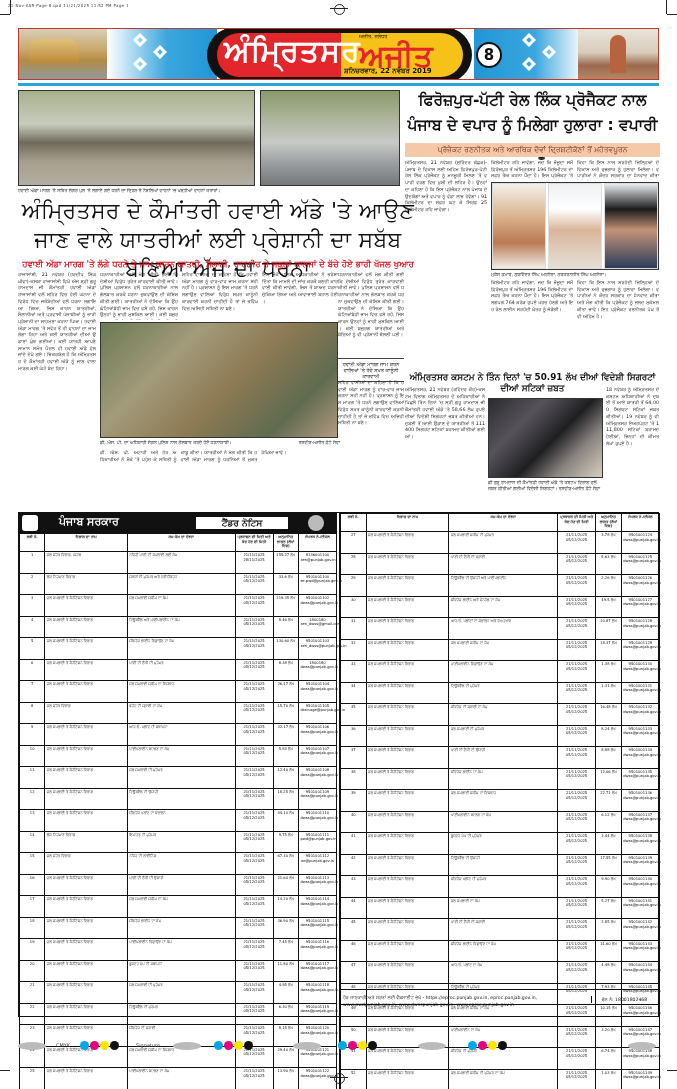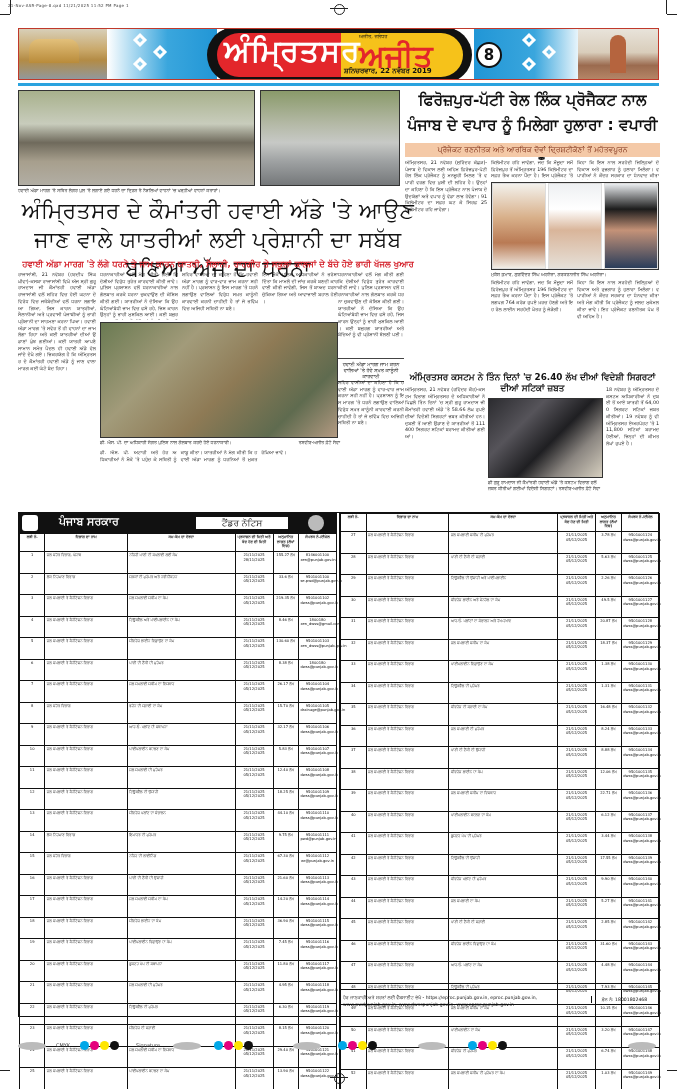--- a/index.html
+++ b/index.html
@@ -151,7 +151,7 @@
 <div class="col" style="left:491px;top:280px;width:82px;height:88px;">ਕਿਲੋਮੀਟਰ ਰਹਿ ਜਾਵੇਗਾ, ਜਦ ਕਿ ਮੌਜੂਦਾ ਸਮੇਂ ਫ਼ਿਰੋਜ਼ਪੁਰ ਤੋਂ ਅੰਮ੍ਰਿਤਸਰ 196 ਕਿਲੋਮੀਟਰ ਦਾ ਸਫ਼ਰ ਤੈਅ ਕਰਨਾ ਪੈਂਦਾ ਹੈ। ਇਸ ਪ੍ਰੋਜੈਕਟ 'ਤੇ ਲਗਪਗ 764 ਕਰੋੜ ਰੁਪਏ ਖ਼ਰਚ ਹੋਣਗੇ ਅਤੇ ਇਹ ਰੇਲ ਲਾਈਨ ਸਰਹੱਦੀ ਖੇਤਰ ਨੂੰ ਜੋੜੇਗੀ।</div>
 <div class="col" style="left:577px;top:280px;width:82px;height:88px;">ਕਿਹਾ ਕਿ ਇਸ ਨਾਲ ਸਰਹੱਦੀ ਜ਼ਿਲ੍ਹਿਆਂ ਦੇ ਵਿਕਾਸ ਅਤੇ ਰੁਜ਼ਗਾਰ ਨੂੰ ਹੁਲਾਰਾ ਮਿਲੇਗਾ। ਵਪਾਰੀਆਂ ਨੇ ਕੇਂਦਰ ਸਰਕਾਰ ਦਾ ਧੰਨਵਾਦ ਕੀਤਾ ਅਤੇ ਮੰਗ ਕੀਤੀ ਕਿ ਪ੍ਰੋਜੈਕਟ ਨੂੰ ਜਲਦ ਮੁਕੰਮਲ ਕੀਤਾ ਜਾਵੇ। ਇਹ ਪ੍ਰੋਜੈਕਟ ਰਣਨੀਤਕ ਪੱਖ ਤੋਂ ਵੀ ਅਹਿਮ ਹੈ।</div>
 
-<h2 class="hl-mid">ਅੰਮ੍ਰਿਤਸਰ ਕਸਟਮ ਨੇ ਤਿੰਨ ਦਿਨਾਂ 'ਚ 26.40 ਲੱਖ ਦੀਆਂ ਵਿਦੇਸ਼ੀ ਸਿਗਰਟਾਂ ਦੀਆਂ ਸਟਿਕਾਂ ਜ਼ਬਤ</h2>
+<h2 class="hl-mid">ਅੰਮ੍ਰਿਤਸਰ ਕਸਟਮ ਨੇ ਤਿੰਨ ਦਿਨਾਂ 'ਚ 50.91 ਲੱਖ ਦੀਆਂ ਵਿਦੇਸ਼ੀ ਸਿਗਰਟਾਂ ਦੀਆਂ ਸਟਿਕਾਂ ਜ਼ਬਤ</h2>
 <div class="col" style="left:405px;top:387px;width:80px;height:120px;">ਅੰਮ੍ਰਿਤਸਰ, 21 ਨਵੰਬਰ (ਰਵਿੰਦਰ ਕੌਰ)-ਕਸਟਮ ਵਿਭਾਗ ਅੰਮ੍ਰਿਤਸਰ ਦੇ ਅਧਿਕਾਰੀਆਂ ਨੇ ਪਿਛਲੇ ਤਿੰਨ ਦਿਨਾਂ 'ਚ ਸ੍ਰੀ ਗੁਰੂ ਰਾਮਦਾਸ ਜੀ ਕੌਮਾਂਤਰੀ ਹਵਾਈ ਅੱਡੇ 'ਤੇ 58.66 ਲੱਖ ਰੁਪਏ ਦੀਆਂ ਵਿਦੇਸ਼ੀ ਸਿਗਰਟਾਂ ਜ਼ਬਤ ਕੀਤੀਆਂ ਹਨ। ਦੁਬਈ ਤੋਂ ਆਈ ਉਡਾਣ ਦੇ ਯਾਤਰੀਆਂ ਤੋਂ 111400 ਸਿਗਰਟ ਸਟਿਕਾਂ ਬਰਾਮਦ ਕੀਤੀਆਂ ਗਈਆਂ।</div>
 <div class="photo photo-seized"></div>
 <div class="caption" style="left:488px;top:480px;width:115px;">ਡੀ ਗੁਰੂ ਰਾਮਦਾਸ ਜੀ ਕੌਮਾਂਤਰੀ ਹਵਾਈ ਅੱਡੇ 'ਤੇ ਕਸਟਮ ਵਿਭਾਗ ਵਲੋਂ ਜ਼ਬਤ ਕੀਤੀਆਂ ਗਈਆਂ ਵਿਦੇਸ਼ੀ ਸਿਗਰਟਾਂ। ਤਸਵੀਰ-ਅਜੀਤ ਫ਼ੋਟੋ ਸੇਵਾ</div>

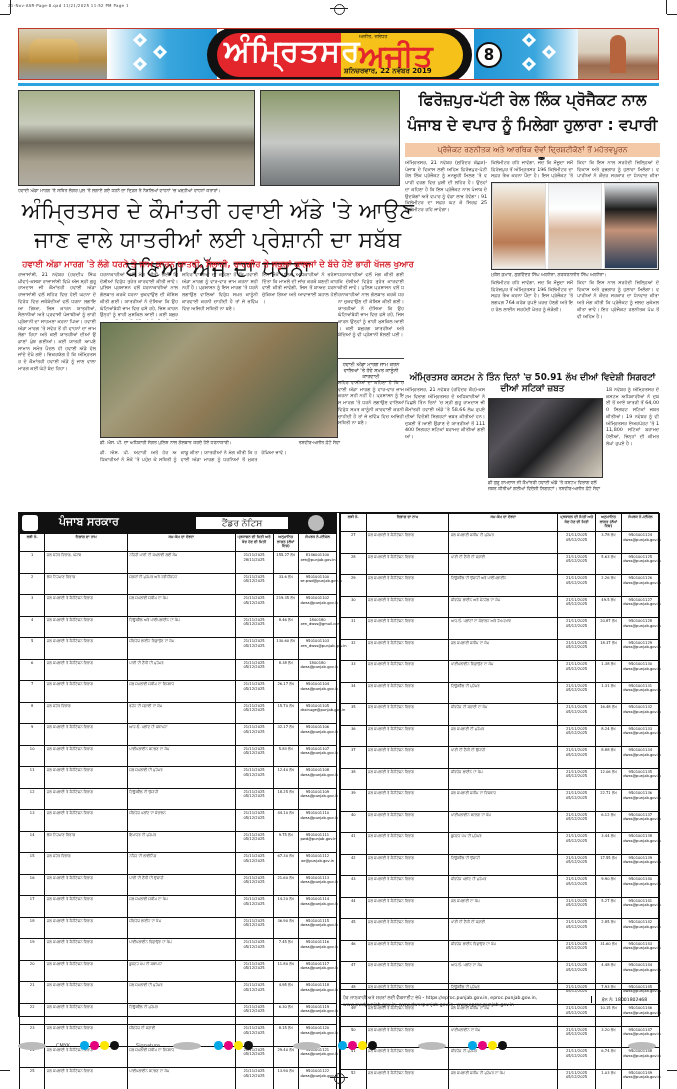--- a/index.html
+++ b/index.html
@@ -61,7 +61,7 @@
   .tender-banner { position: absolute; left: 0; top: 0; width: 318px; height: 20px; background: #111; }
   .tender-emblem { position: absolute; left: 3px; top: 2px; width: 16px; height: 16px; background: #fff; border-radius: 3px; }
   .tender-gov { position: absolute; left: 40px; top: 2px; font-size: 11px; color: #fff; font-weight: bold; }
-  .tender-notice { position: absolute; left: 176px; top: 3px; width: 94px; height: 14px; background: #fff; border: 1px solid #111; text-align: center; font-size: 9px; line-height: 13px; font-weight: normal; }
+  .tender-notice { position: absolute; left: 176px; top: 3px; width: 94px; height: 14px; background: #fff; border: 1px solid #111; text-align: center; font-size: 9px; line-height: 13px; font-weight: bold; }
   .tender-seal { position: absolute; left: 289px; top: 2px; width: 16px; height: 16px; border-radius: 50%; background: #bbb; }
   .tender-half { position: absolute; top: 20px; }
   .tender-half.left { left: 0; width: 318px; }

